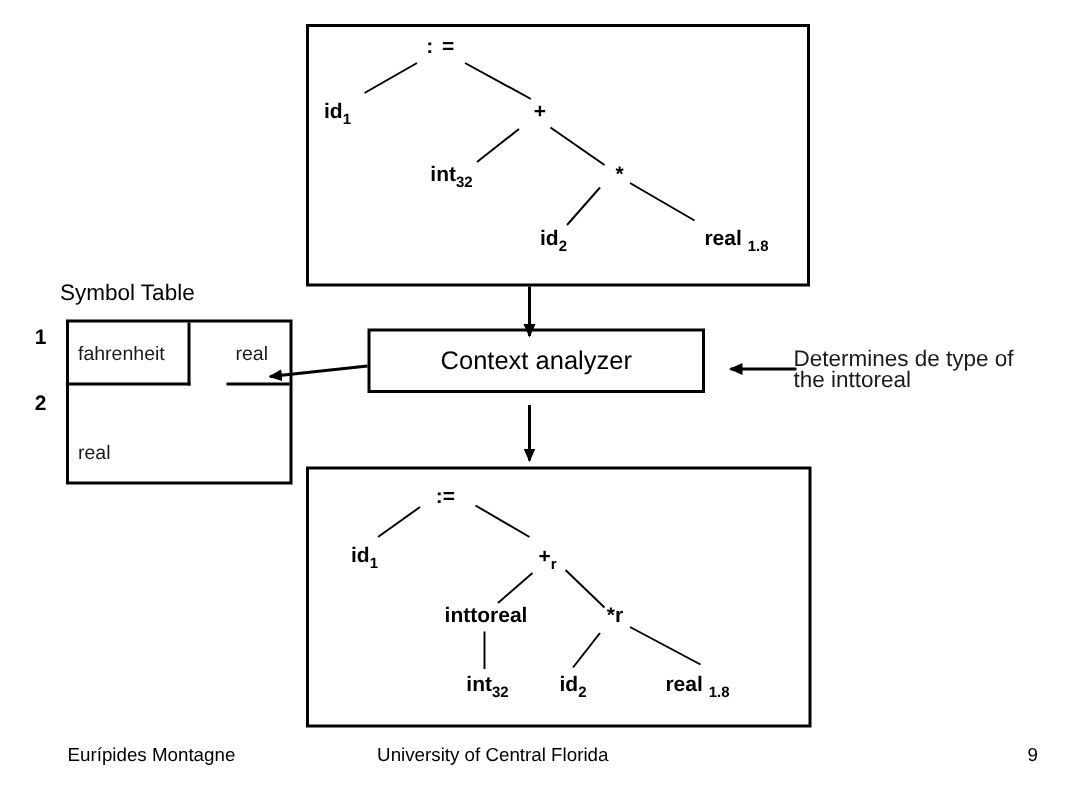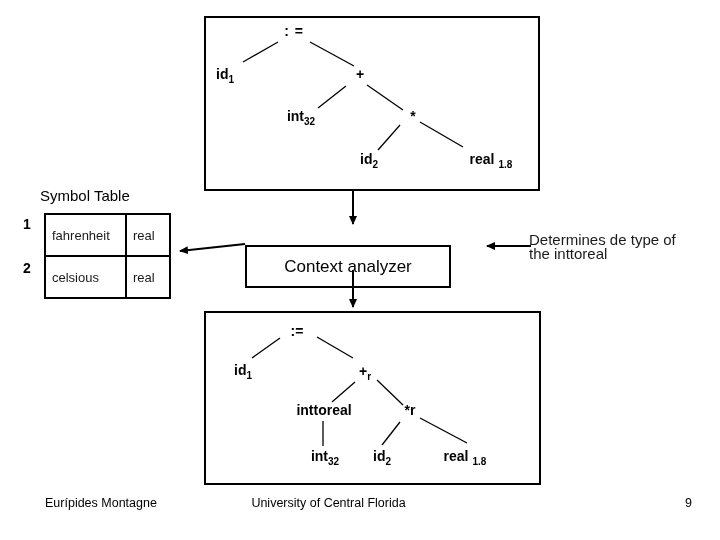--- a/index.html
+++ b/index.html
@@ -25,6 +25,7 @@
     position:absolute;left:44px;top:213px;border:2px solid #000;
     display:grid;grid-template-columns:81px 42px;grid-template-rows:42px 40px;
     box-sizing:content-box;
+    gap:24px;
   }
   .st-cell{
     display:flex;align-items:center;padding-left:6px;font-size:13px;color:#1a1a1a;

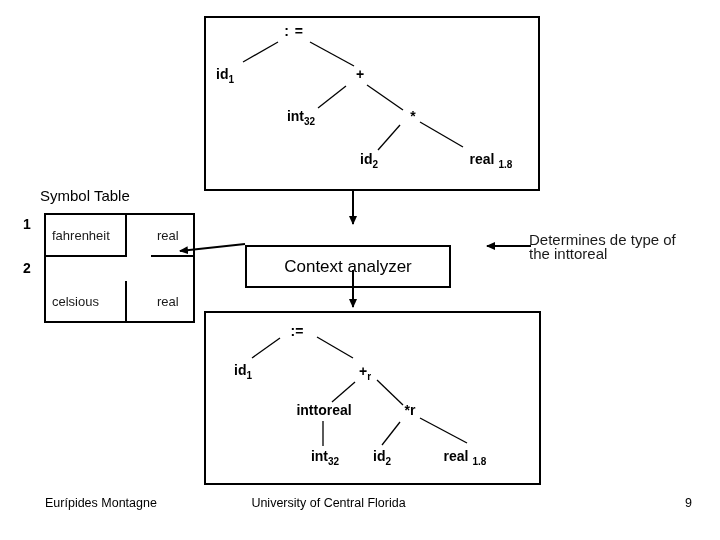--- a/index.html
+++ b/index.html
@@ -35,7 +35,7 @@
   .st-cell.r1{border-bottom:2px solid #000;}
   
   .analyzer{
-    left:245px;top:245px;width:206px;height:43px;
+    left:245px;top:219px;width:225px;height:43px;
     display:flex;align-items:center;justify-content:center;font-size:17px;
   }
   

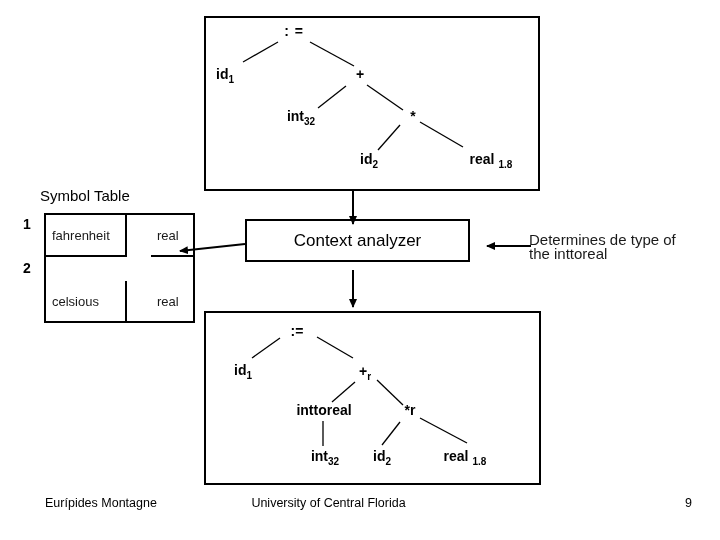--- a/index.html
+++ b/index.html
@@ -91,7 +91,6 @@
   <div class="st">
     <div class="st-cell c1 r1">fahrenheit</div>
     <div class="st-cell r1">real</div>
-    <div class="st-cell c1">celsious</div>
     <div class="st-cell">real</div>
   </div>
 

